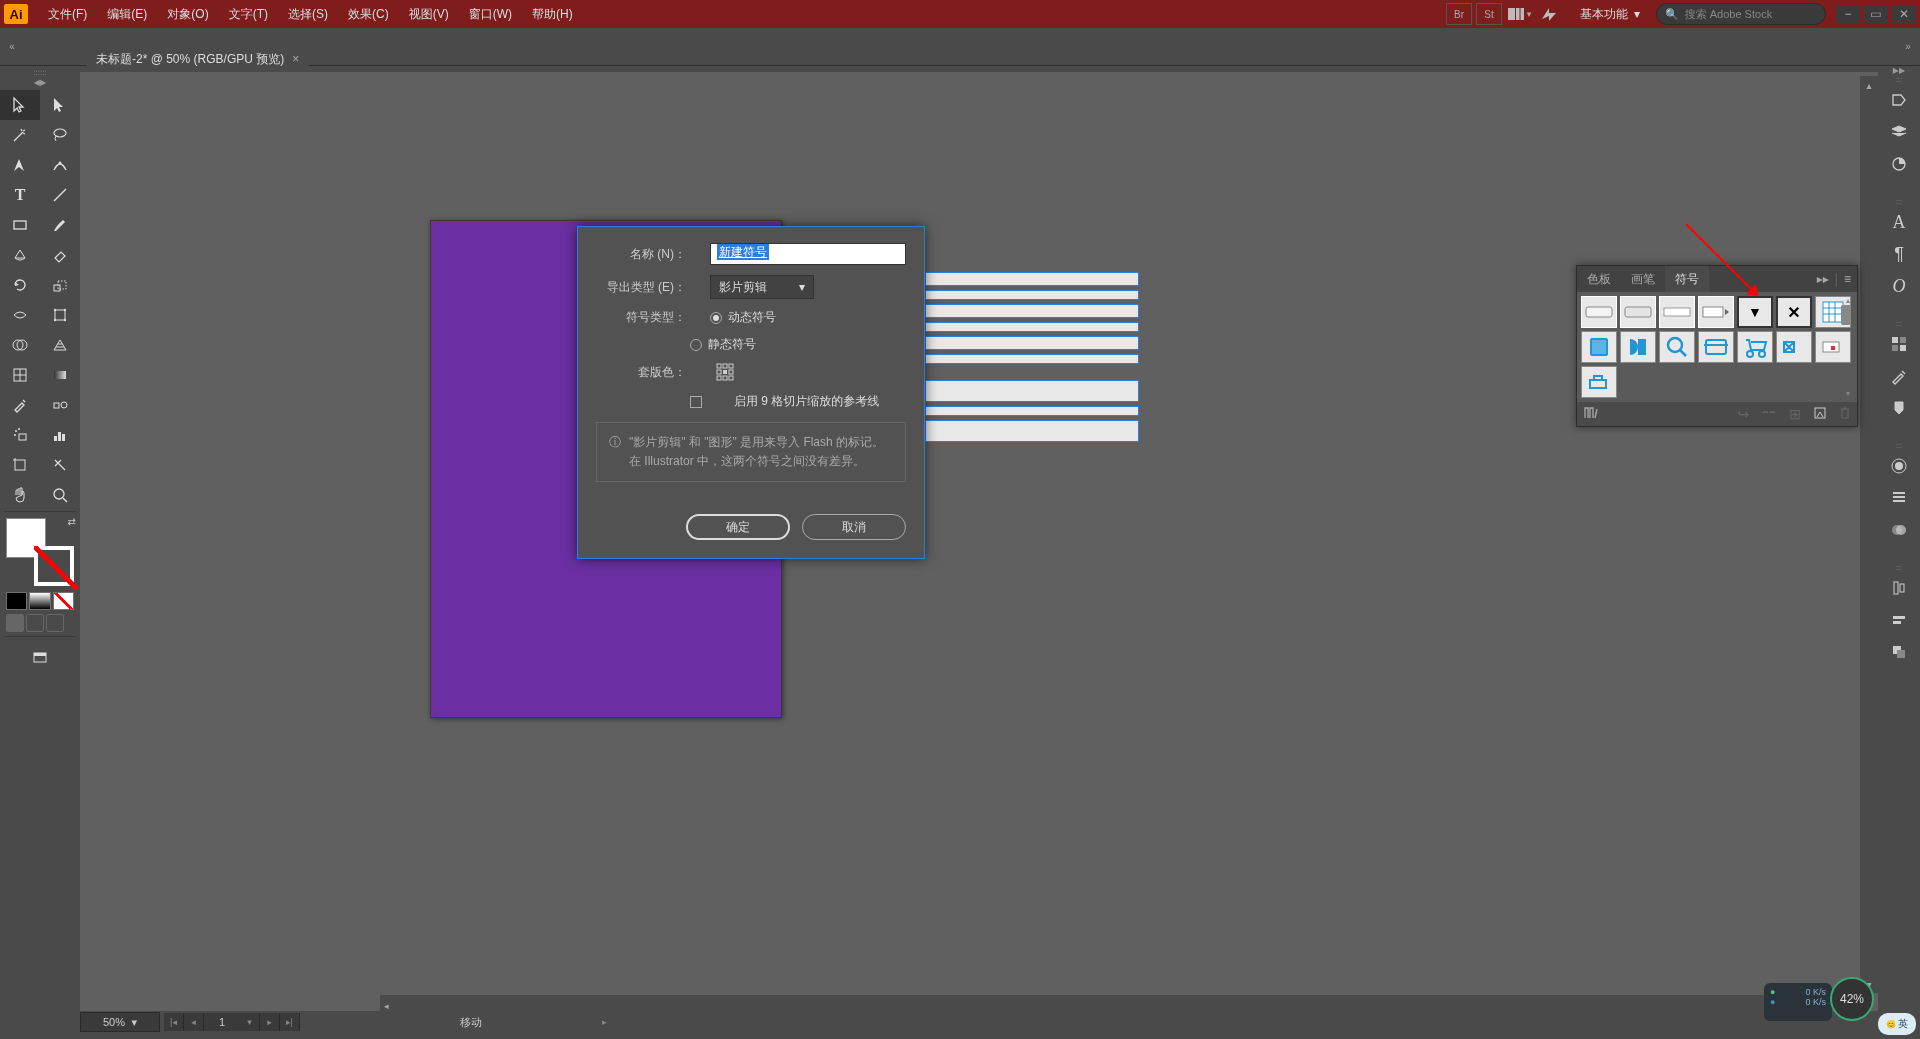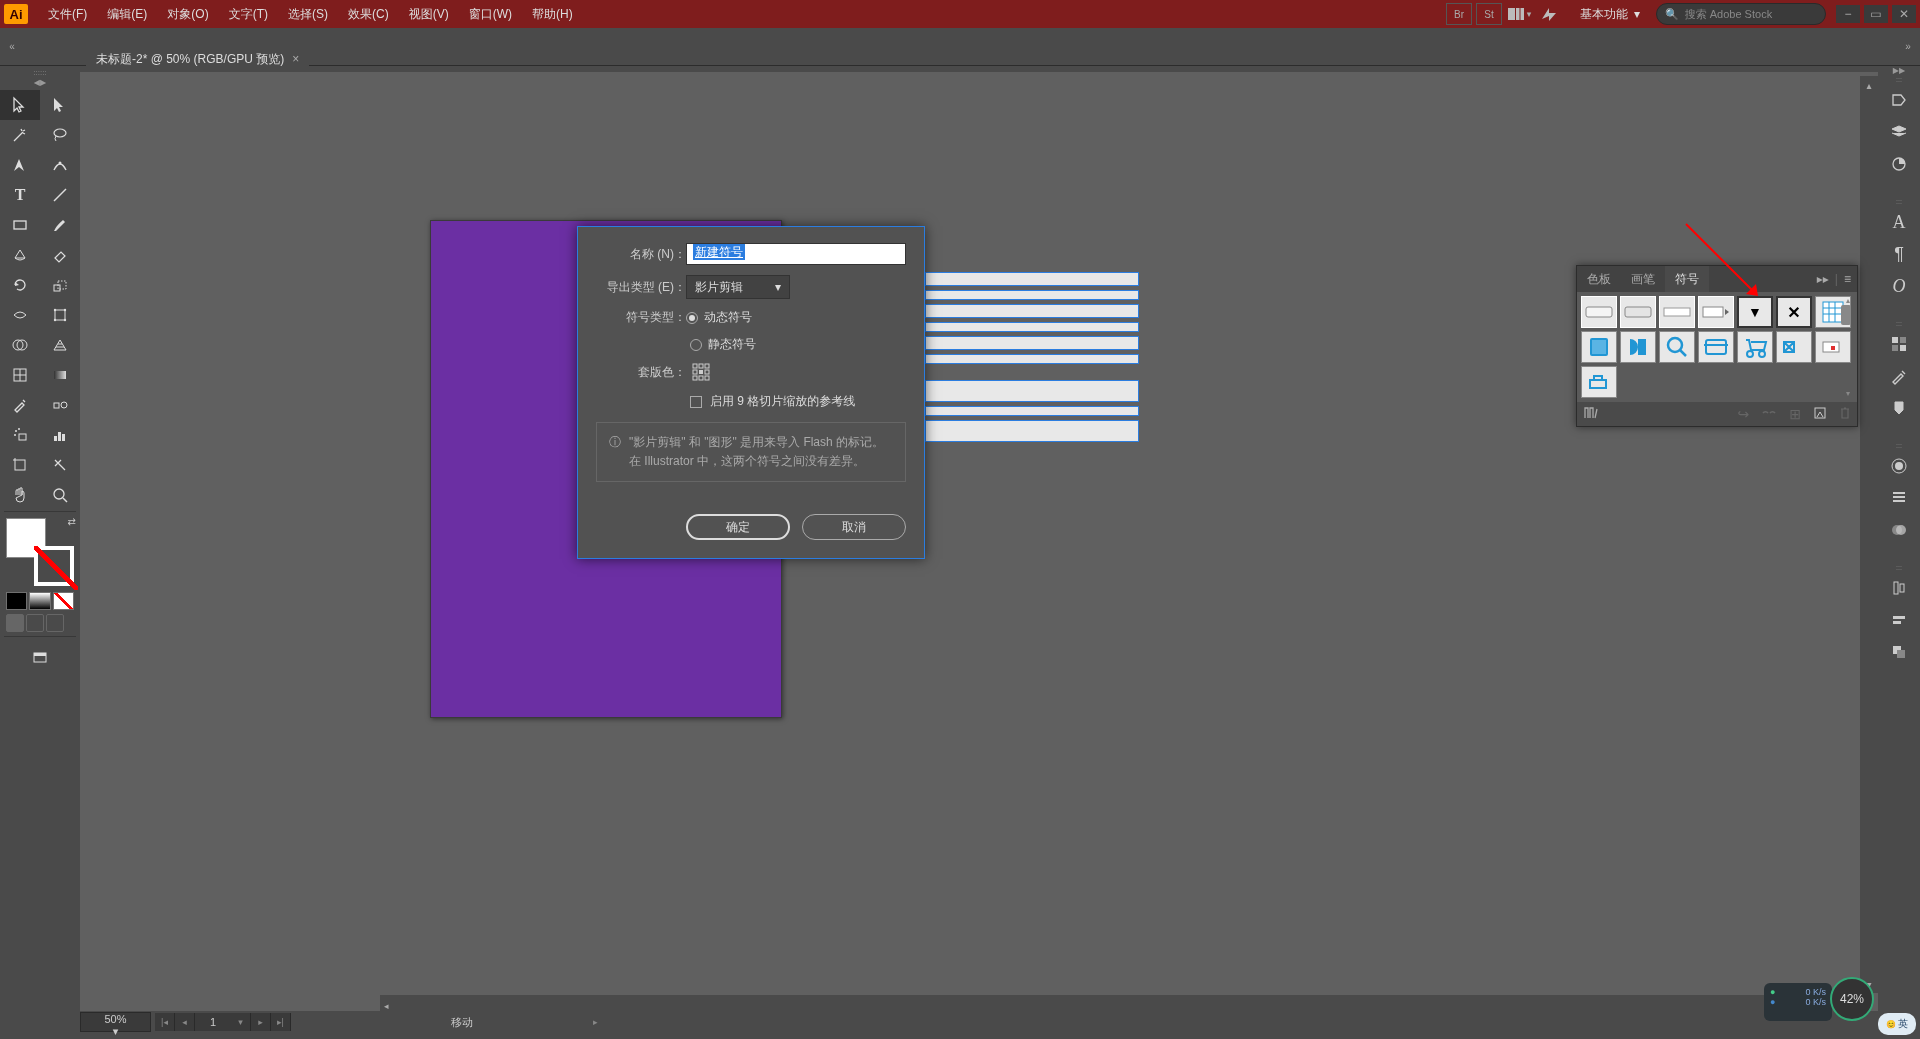--- a/index.html
+++ b/index.html
@@ -85,7 +85,7 @@
     .dialog { position: absolute; left: 577px; top: 226px; width: 348px; background: #525252; border: 1px solid #2b7de0; box-shadow: 0 0 12px rgba(0,0,0,0.6); }
     .dialog-title { height: 30px; background: #fff; color: #222; font-size: 12px; display: flex; align-items: center; padding: 0 10px; }
     .dialog-body { padding: 16px 18px; color: #ddd; font-size: 12px; }
-    .dlg-row { display: flex; align-items: center; margin-bottom: 10px; }
+    .dlg-row { display: flex; align-items: center; margin-bottom: 10px; gap: 24px; }
     .dlg-label { width: 90px; text-align: right; color: #ccc; }
     .dlg-input { flex: 1; height: 22px; background: #fff; border: 1px solid #333; color: #fff; padding: 0 6px; font-size: 12px; text-decoration: underline; }
     .dlg-input-text { background: #2b7de0; color: #fff; padding: 1px 2px; }

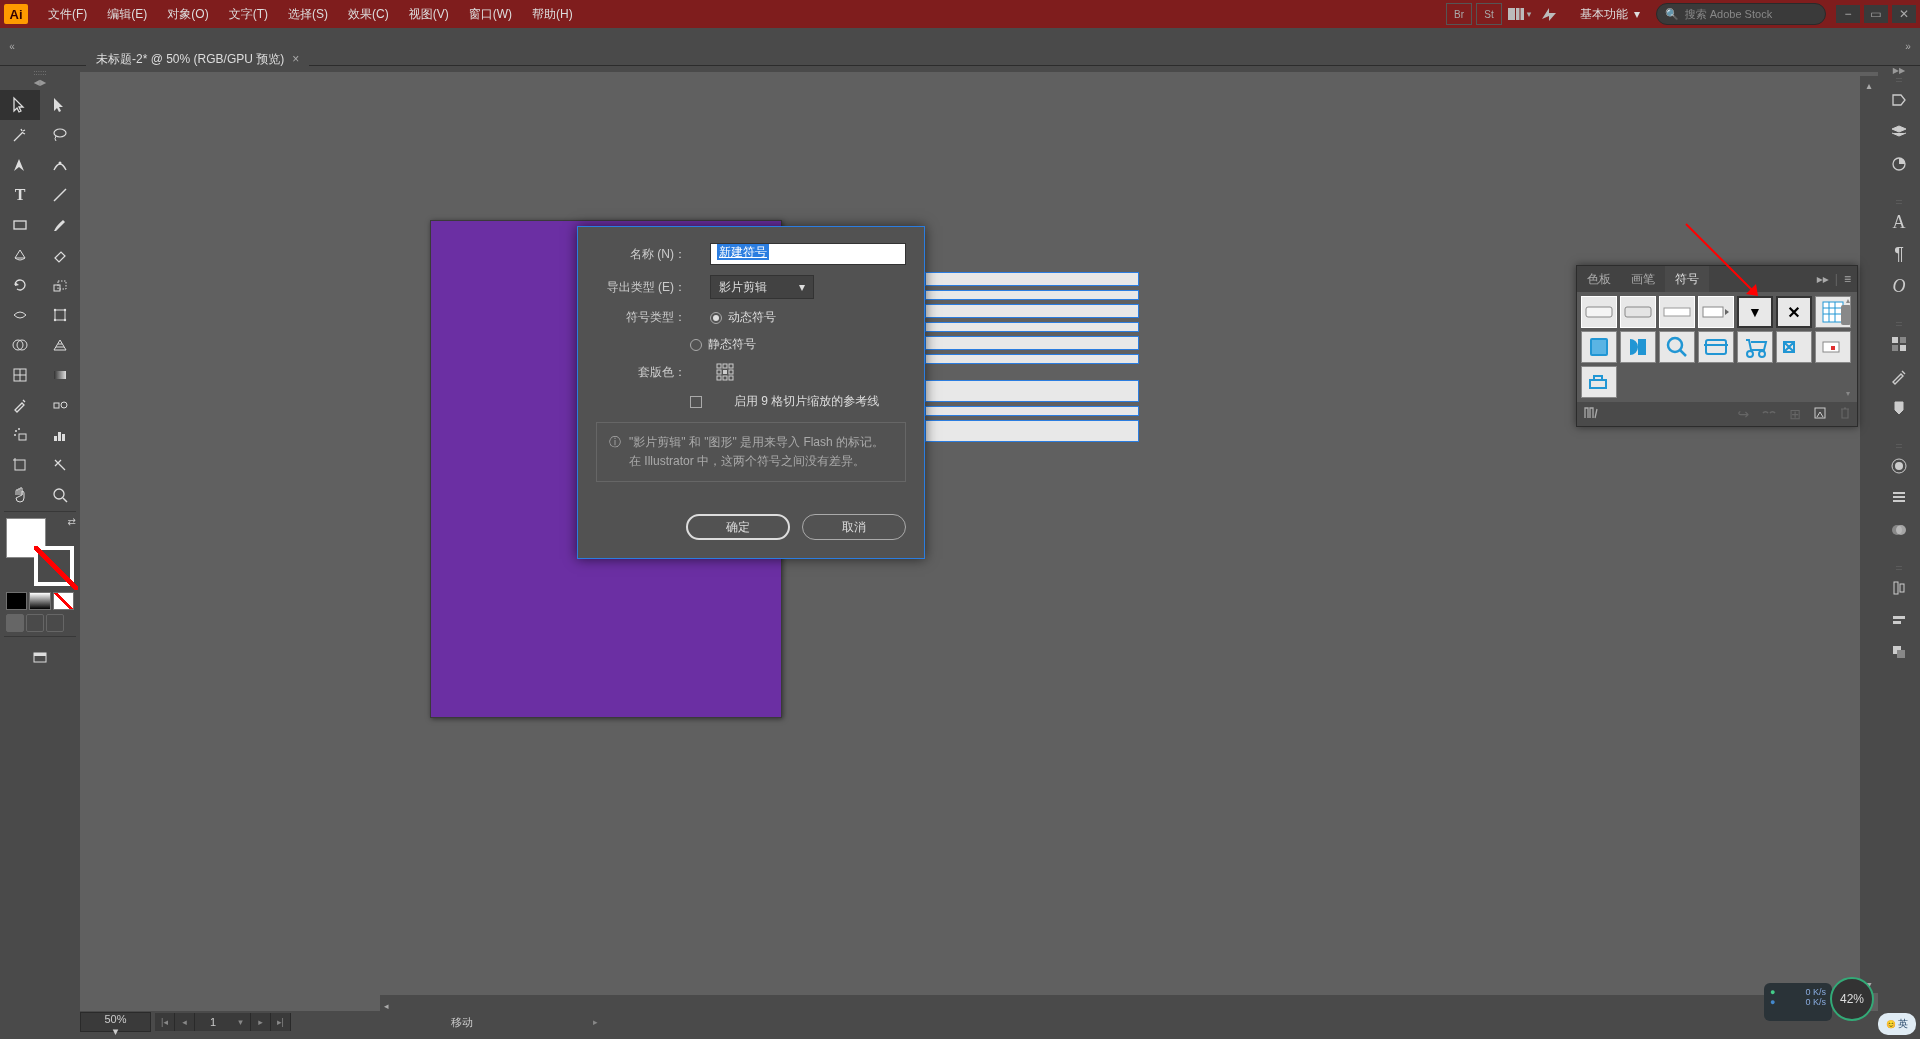--- a/index.html
+++ b/index.html
@@ -102,7 +102,7 @@
     
     
     .status-bar { position: absolute; left: 80px; bottom: 6px; right: 42px; height: 22px; background: #4a4a4a; display: flex; align-items: center; color: #ccc; font-size: 11px; }
-    .zoom-box { width: 71px; height: 20px; background: #3a3a3a; border: 1px solid #2a2a2a; display: flex; align-items: center; padding: 0 22px; justify-content: space-between; flex-direction: column; }
+    .zoom-box { width: 80px; height: 20px; background: #3a3a3a; border: 1px solid #2a2a2a; display: flex; align-items: center; padding: 0 22px; justify-content: space-between; }
     .nav-btns { display: flex; gap: 0; margin-left: 4px; }
     .nav-btn { width: 20px; height: 18px; background: #3a3a3a; display: flex; align-items: center; justify-content: center; font-size: 9px; color: #888; border-right: 1px solid #2a2a2a;}
     .page-num { width: 36px; background: #3a3a3a; color: #ccc; display: flex; align-items: center; justify-content: center; font-size: 11px; height:18px;}

